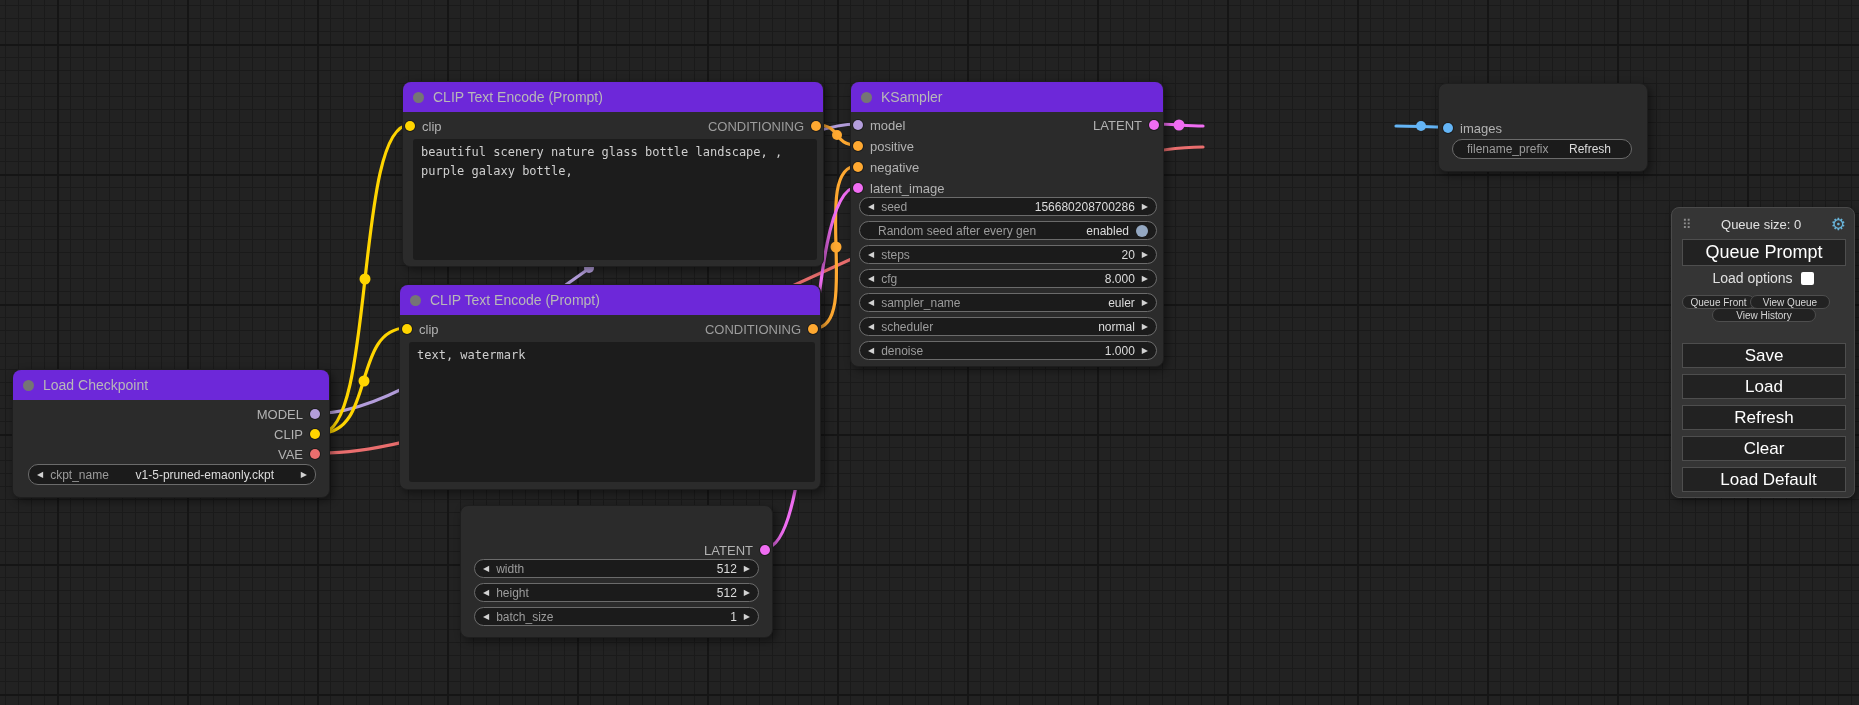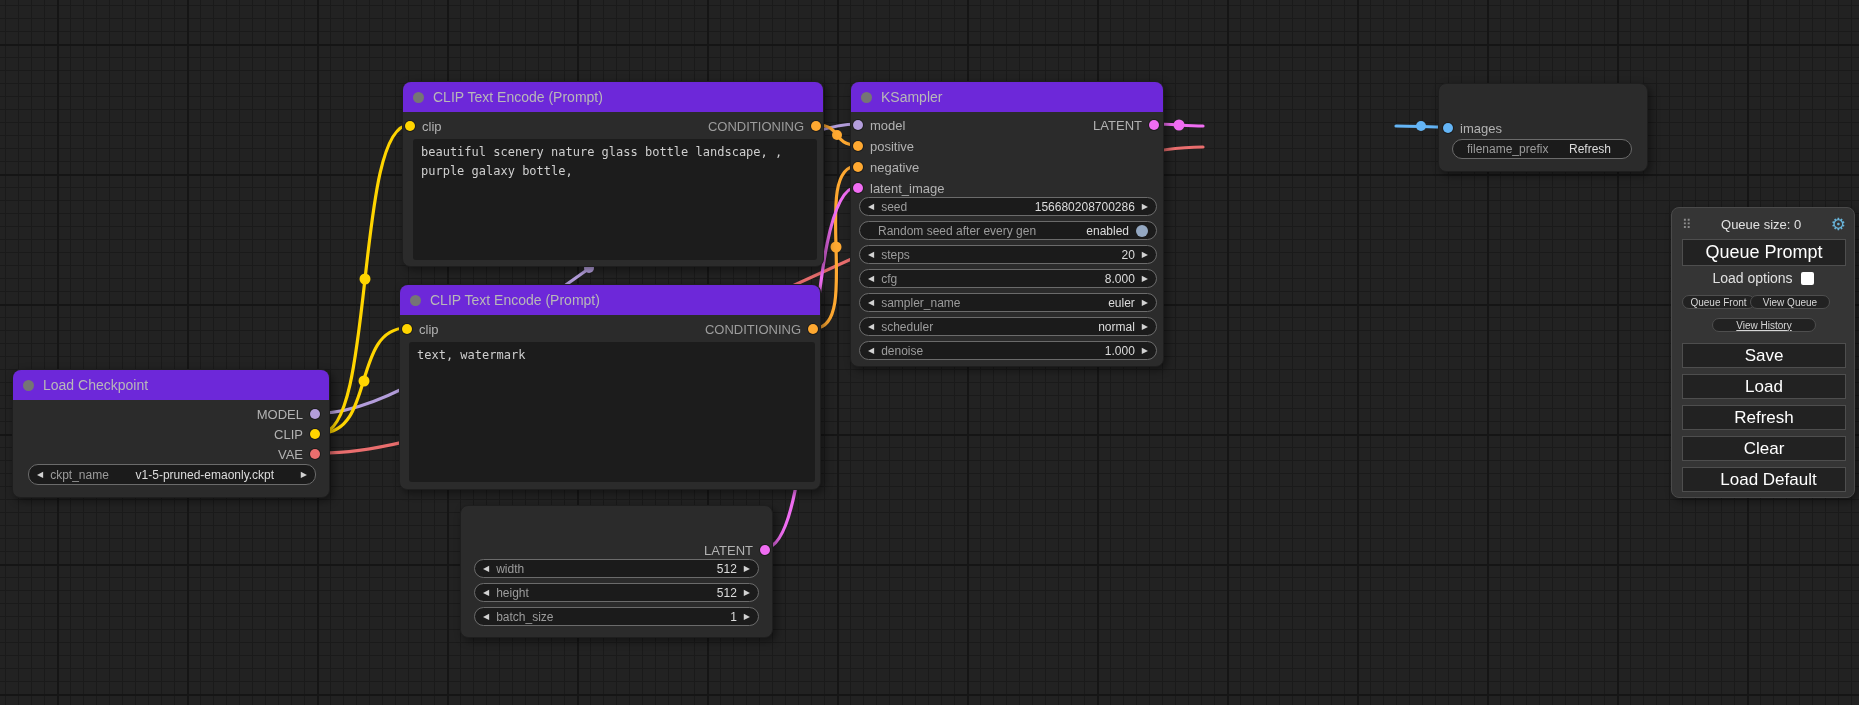--- a/index.html
+++ b/index.html
@@ -272,7 +272,7 @@
     </div>
     <div class="mbtn small" style="left:10px;top:87px;width:73px;">Queue Front</div>
     <div class="mbtn small" style="left:78px;top:87px;width:80px;">View Queue</div>
-    <div class="mbtn small" style="left:40px;top:110px;width:104px;text-decoration:underline;">View History</div>
+    <div class="mbtn small" style="left:40px;top:100px;width:104px;">View History</div>
     <div class="mbtn big" style="top:135px;">Save</div>
     <div class="mbtn big" style="top:166px;">Load</div>
     <div class="mbtn big" style="top:197px;">Refresh</div>

